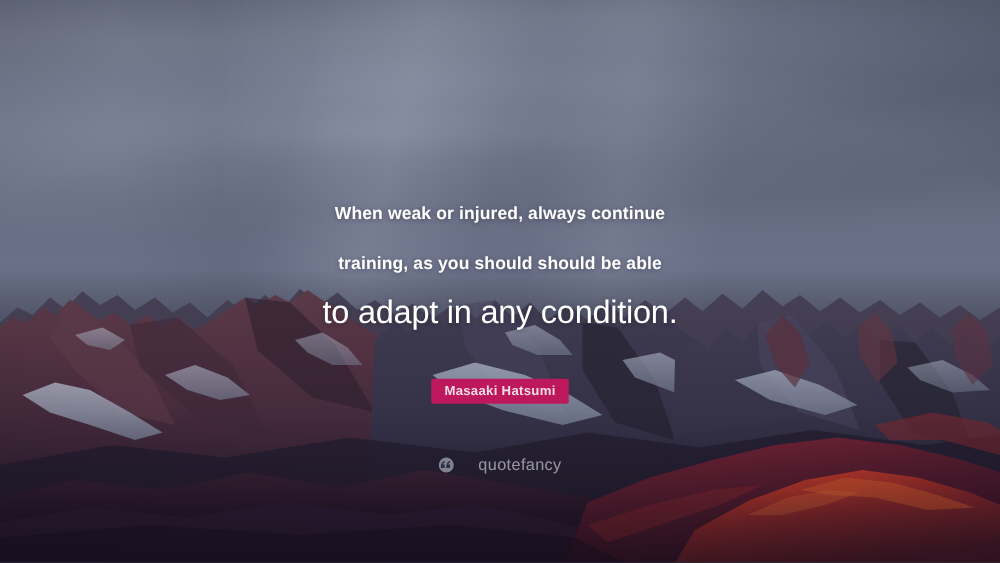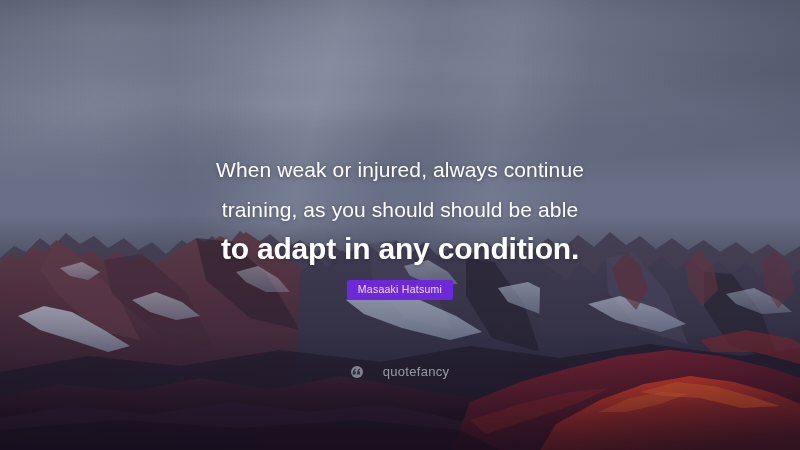--- a/index.html
+++ b/index.html
@@ -93,8 +93,8 @@
     white-space: nowrap;
   }
   .q-line-1, .q-line-2 {
-    font-size: 21px;
-    font-weight: 400;
+    font-size: 14px;
+    font-weight: 700;
     line-height: 40px;
   }
   .q-line-3 {

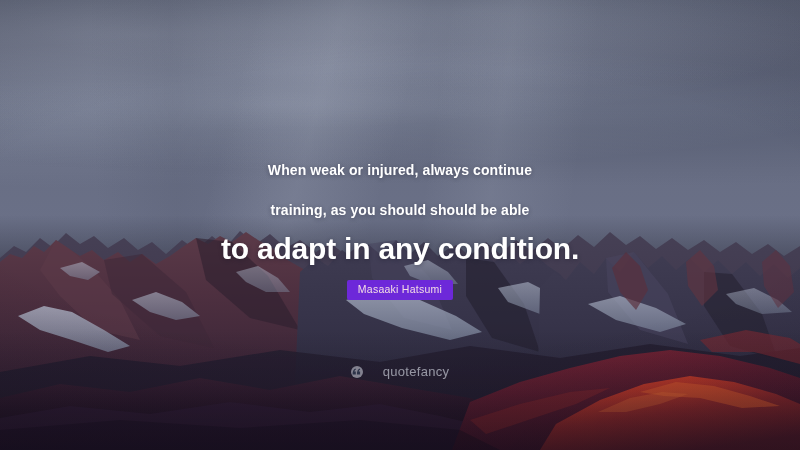--- a/index.html
+++ b/index.html
@@ -98,8 +98,8 @@
     line-height: 40px;
   }
   .q-line-3 {
-    font-size: 30px;
-    font-weight: 700;
+    font-size: 26px;
+    font-weight: 400;
     line-height: 38px;
     letter-spacing: -0.2px;
   }

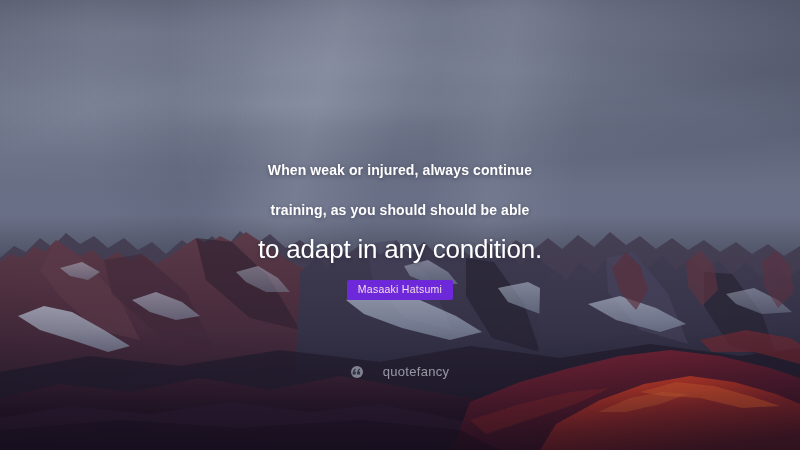--- a/index.html
+++ b/index.html
@@ -113,13 +113,14 @@
   }
   .author-badge {
     display: inline-block;
-    background: #6d28d9;
+    background: #be185d;
     color: #f3dde4;
     font-size: 10.5px;
-    font-weight: 400;
+    font-weight: 700;
     letter-spacing: 0.25px;
     padding: 3.5px 11px 4.5px 11px;
     border-radius: 2px;
+    margin-top: 24px;
   }
 
   

